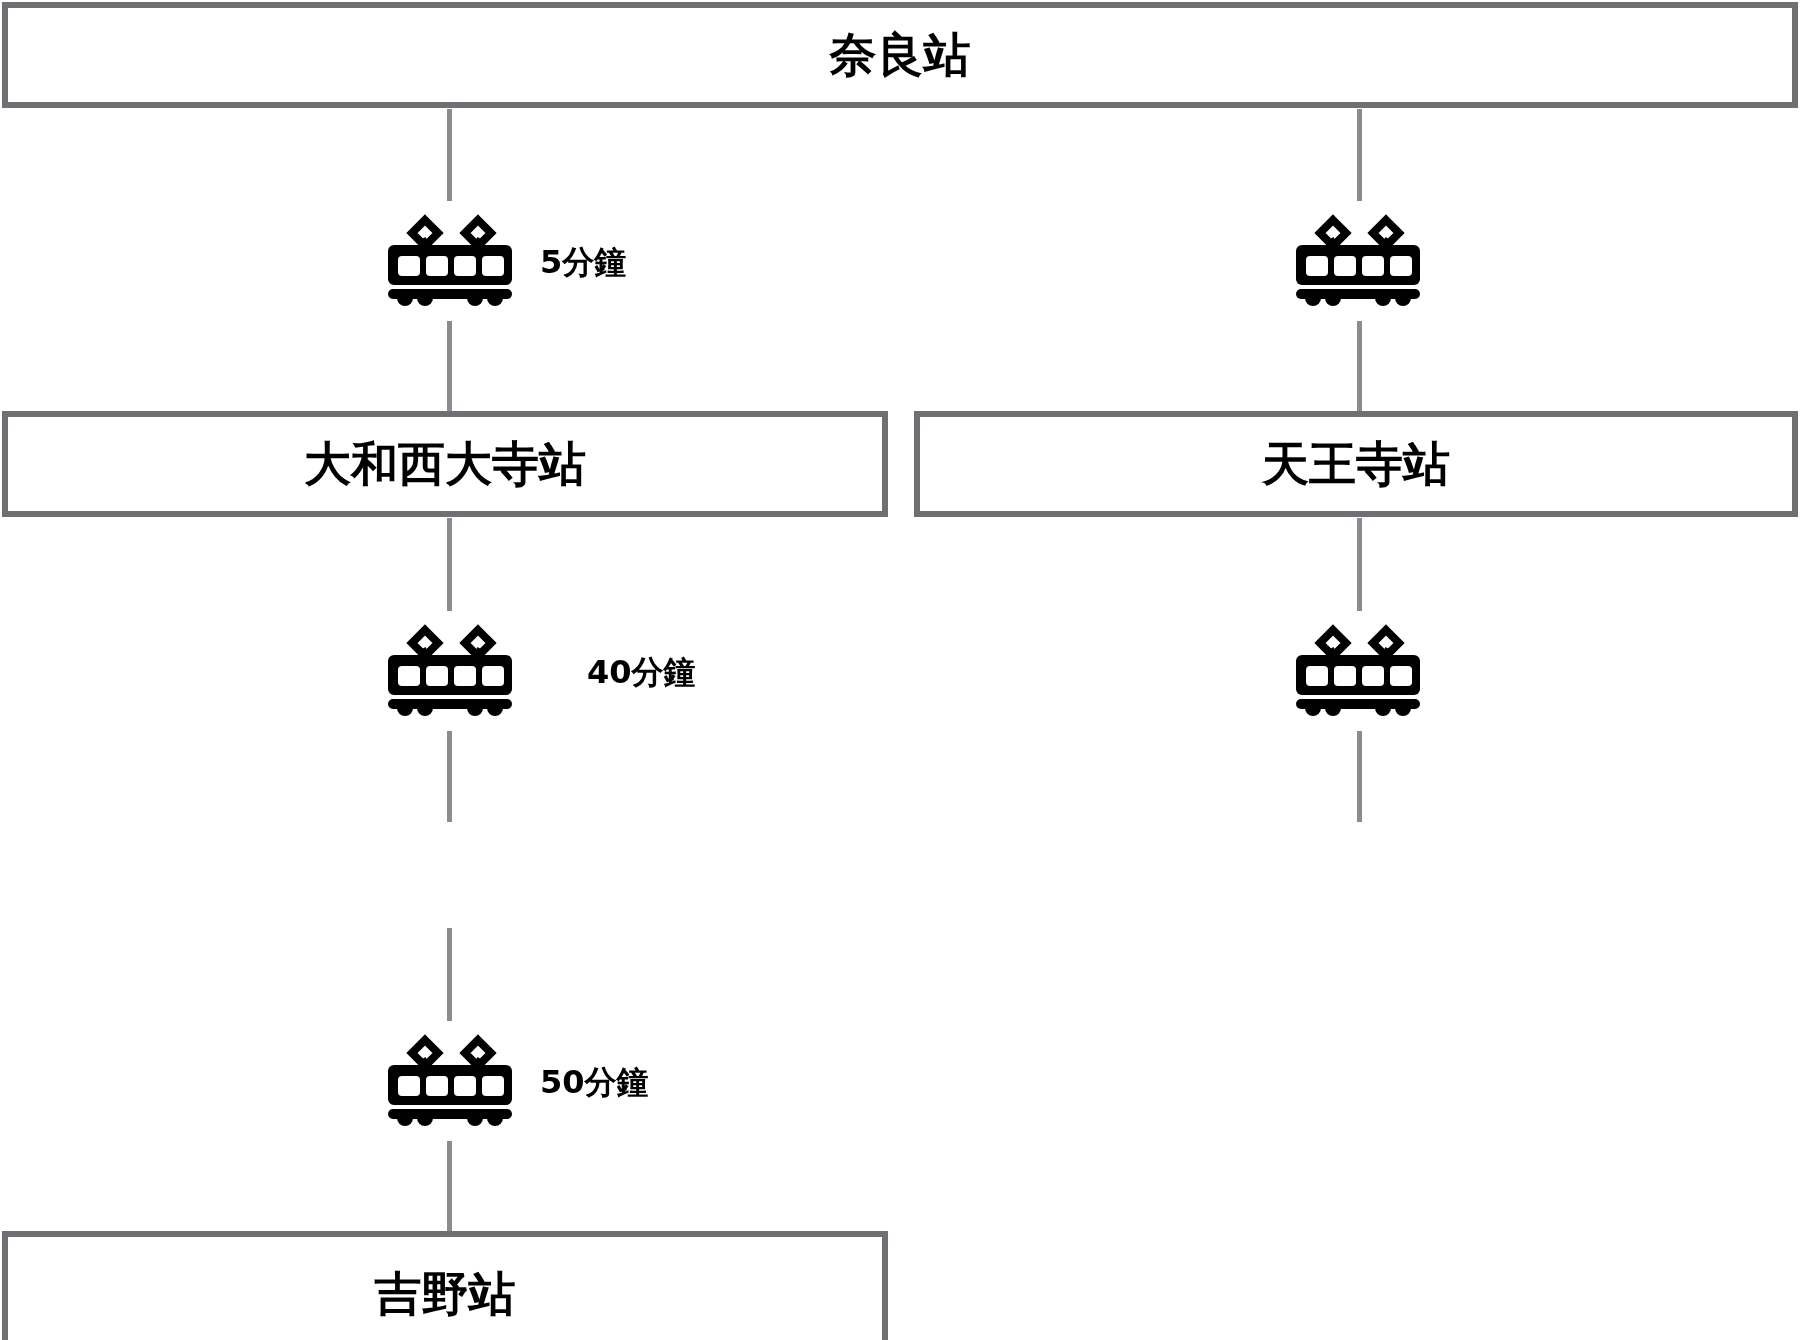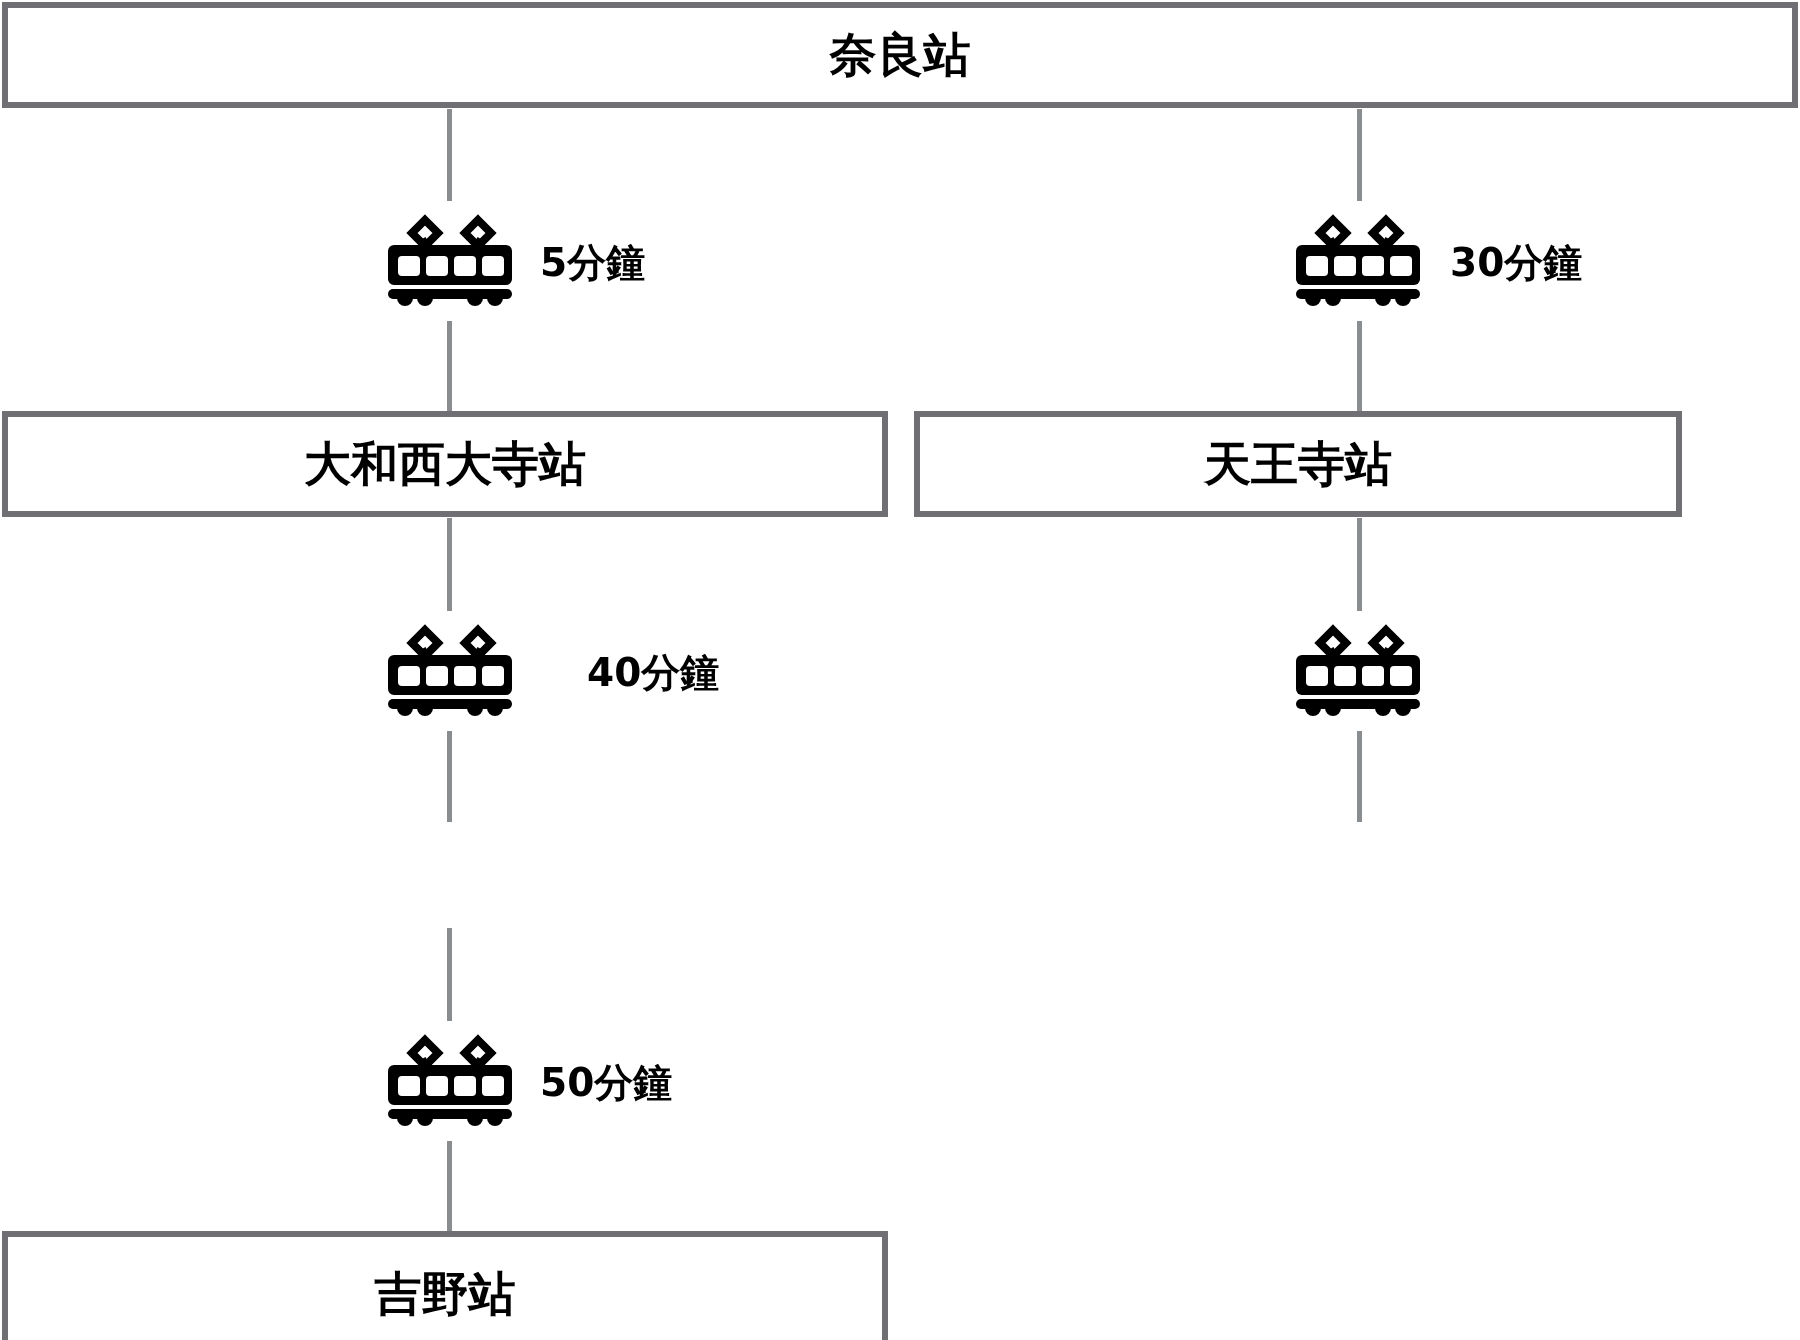--- a/index.html
+++ b/index.html
@@ -60,7 +60,7 @@
     height: 120px;
     display: flex;
     align-items: center;
-    font-size: 39px;
+    font-size: 32px;
     font-weight: 700;
     color: var(--text-color);
     z-index: 3;

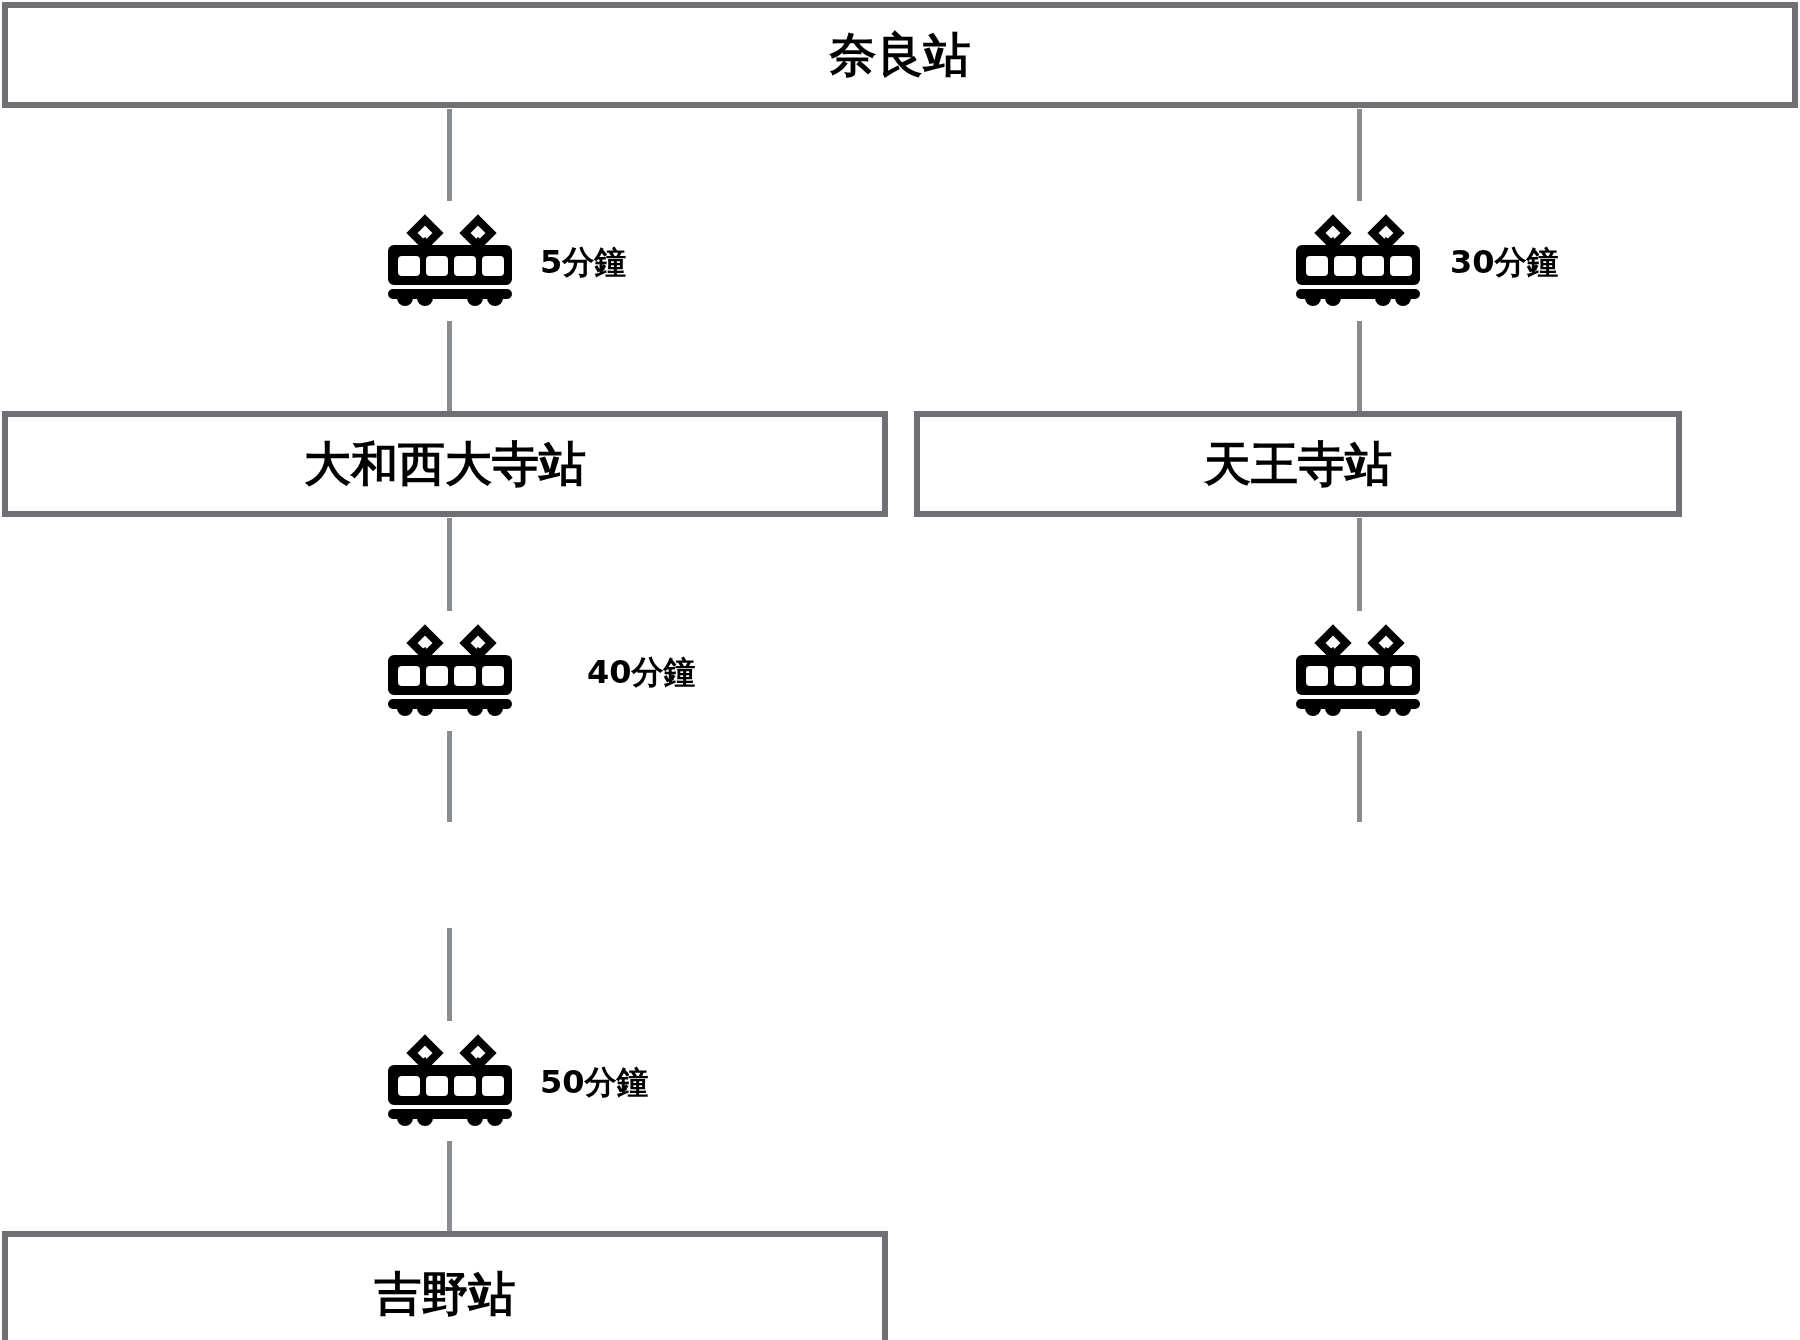--- a/index.html
+++ b/index.html
@@ -170,7 +170,6 @@
       <circle cx="125" cy="97" r="8" fill="#000"></circle>
     </svg>
   </div>
-  <div class="duration" style="left:1450px; top:203px;">30分鐘</div>
 
   <div class="station-box" style="left:914px; top:411px; width:768px; height:106px;justify-content:center;">
     <span>天王寺站</span>

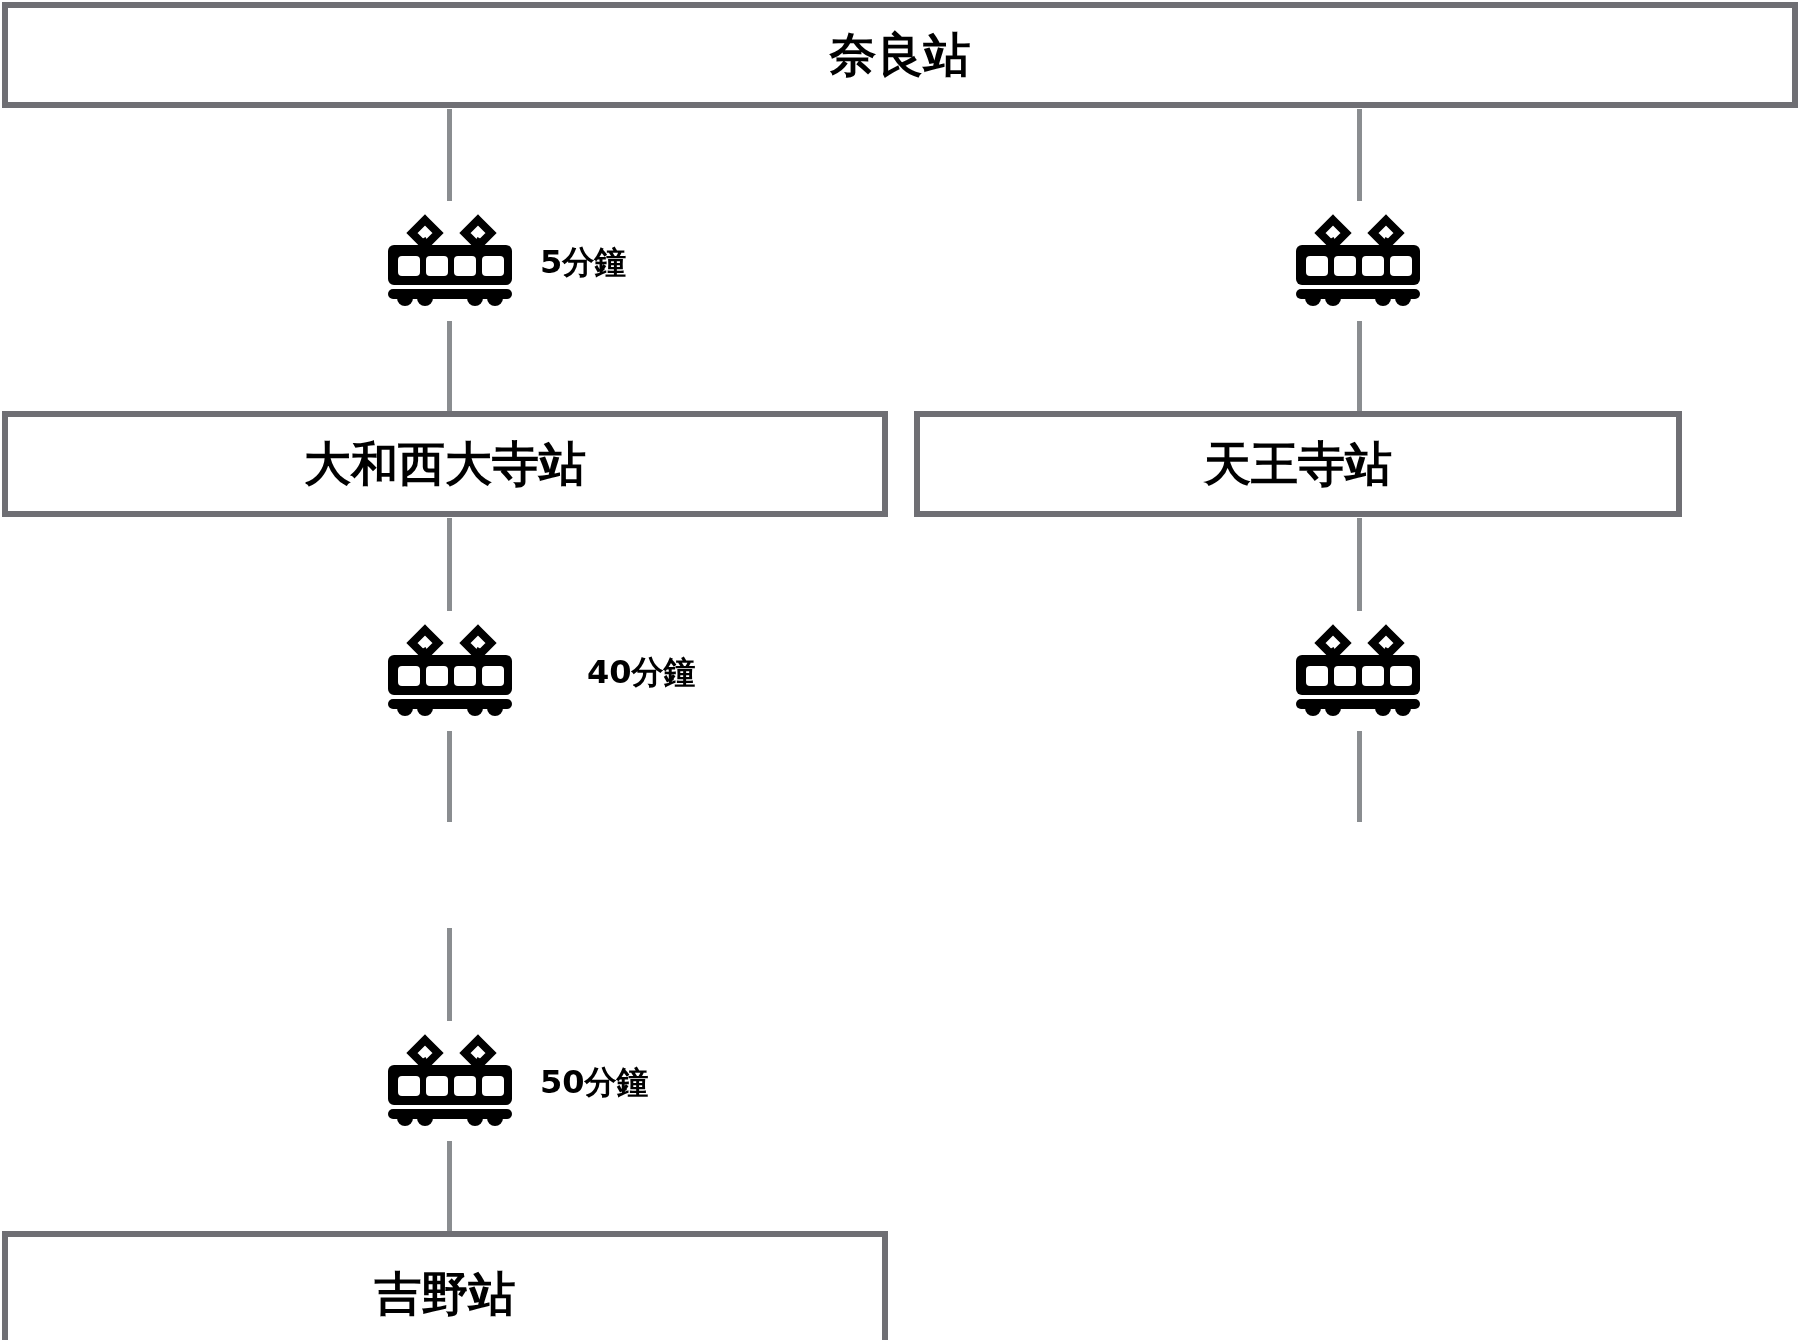--- a/index.html
+++ b/index.html
@@ -171,7 +171,7 @@
     </svg>
   </div>
 
-  <div class="station-box" style="left:914px; top:411px; width:768px; height:106px;justify-content:center;">
+  <div class="station-box" style="left:914px; top:411px; width:884px; height:106px;justify-content:center;">
     <span>天王寺站</span>
   </div>
 

